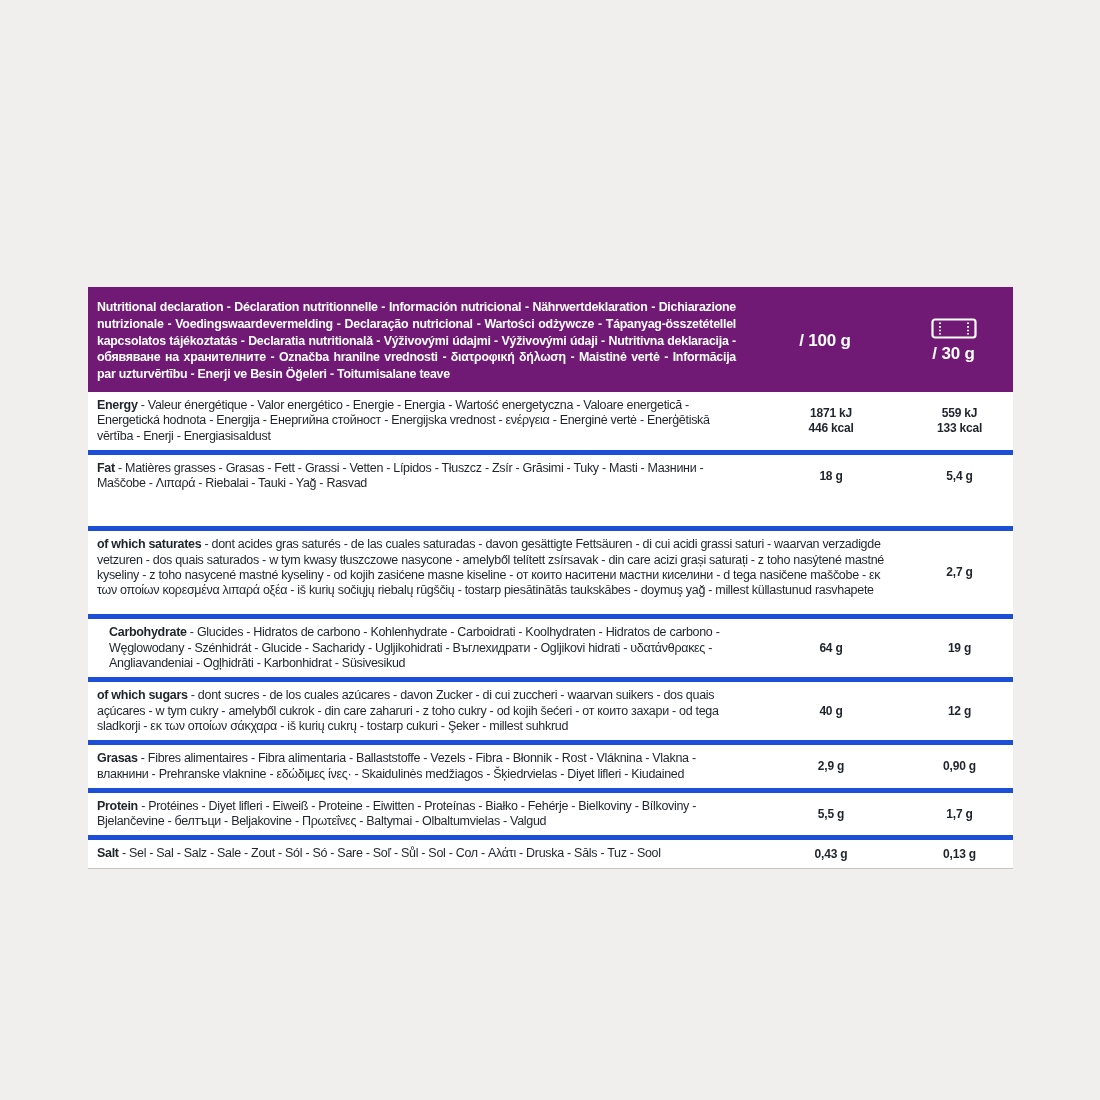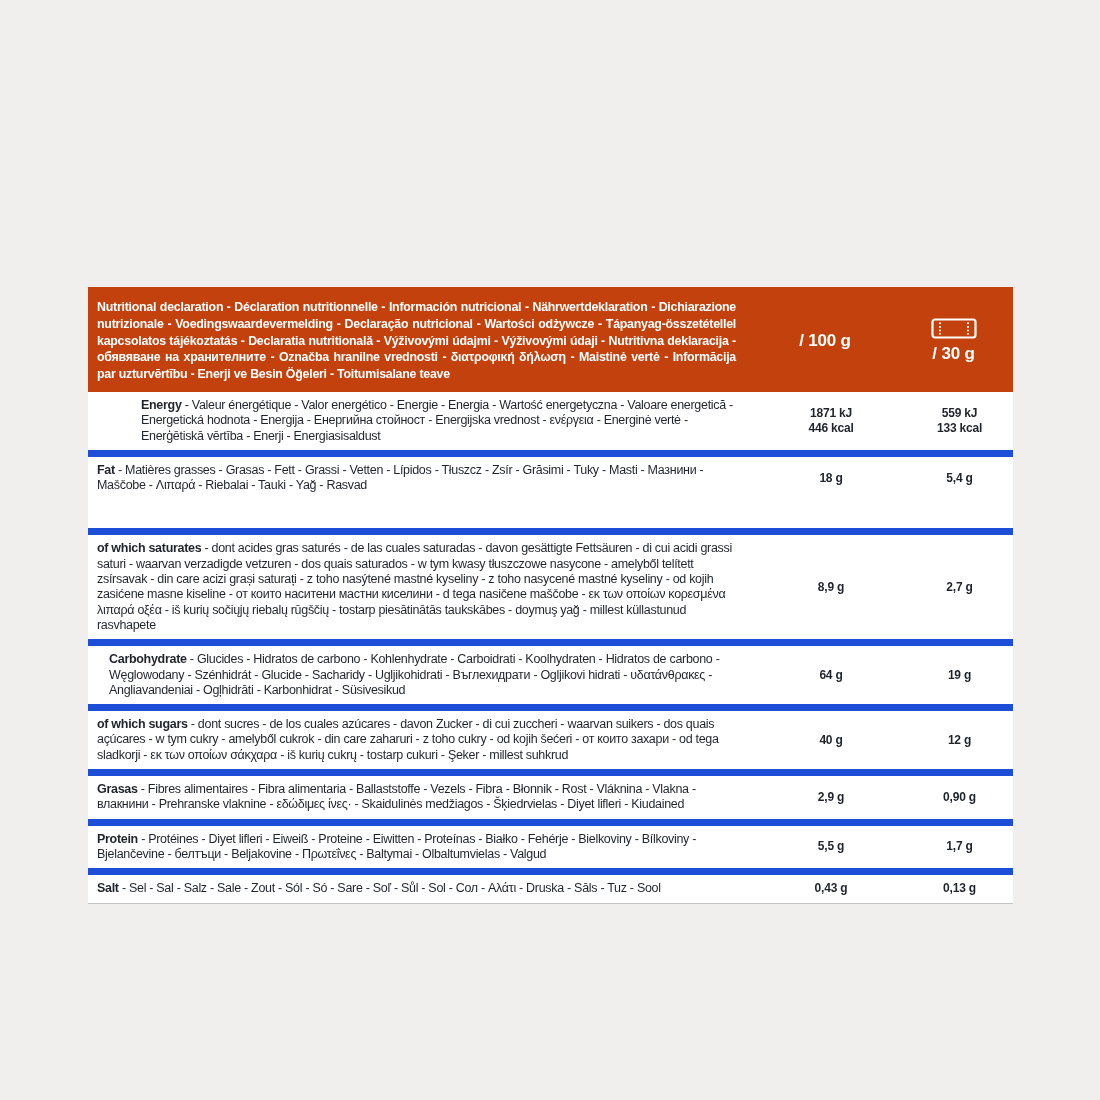--- a/index.html
+++ b/index.html
@@ -24,7 +24,7 @@
   }
   
   .header {
-    background: #c2410c;
+    background: #701a75;
     color: #ffffff;
     display: flex;
     align-items: stretch;

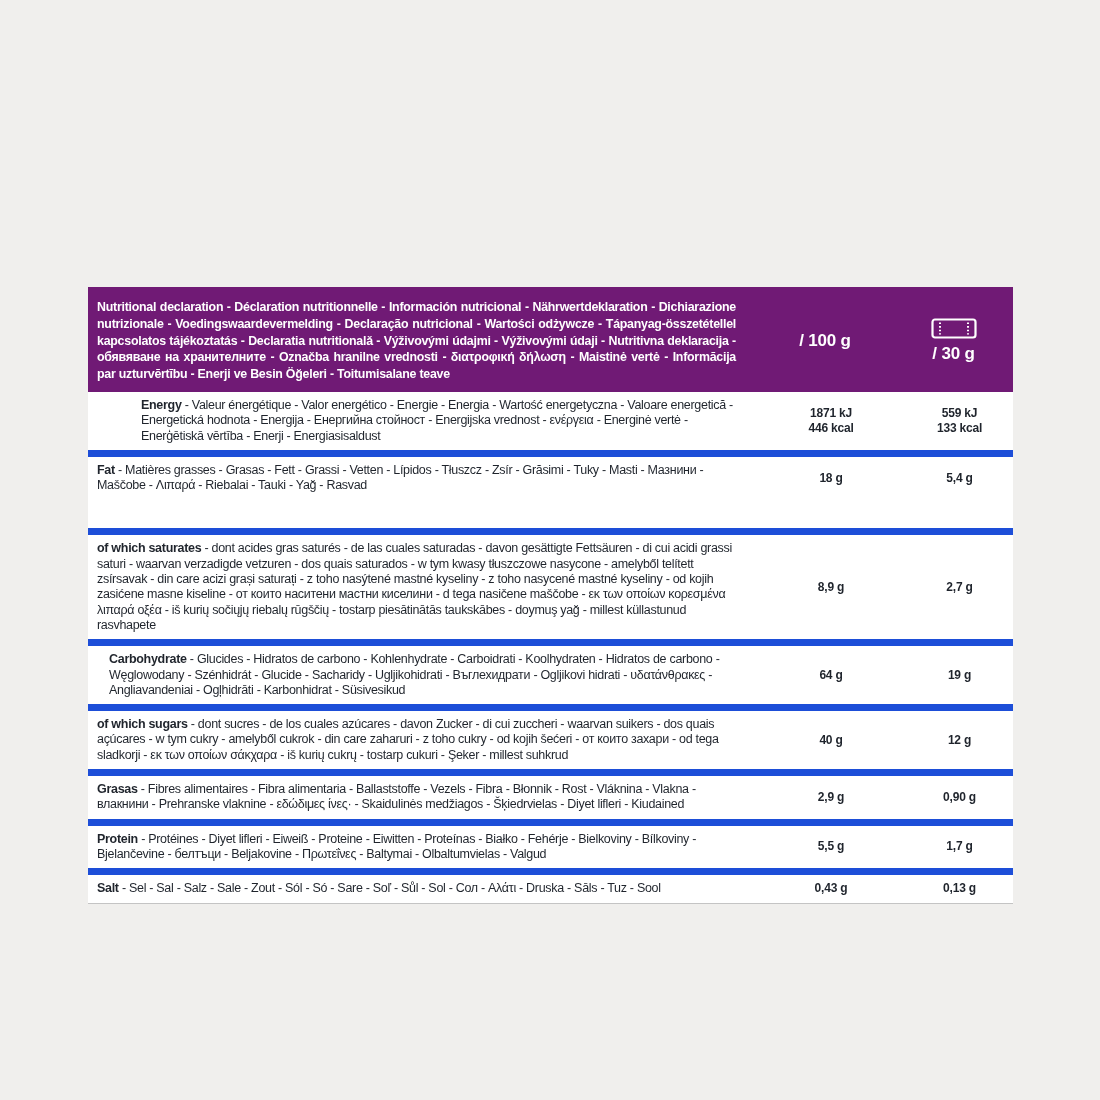--- a/index.html
+++ b/index.html
@@ -76,7 +76,7 @@
     border-top: 7px solid #1d4ed8;
     box-sizing: border-box;
   }
-  .row:first-child { border-top: none; padding-left: 44px; }
+  .row:first-child { border-top: none; }
   .row-text {
     flex: 1 1 auto;
     padding: 6px 10px 6px 9px;

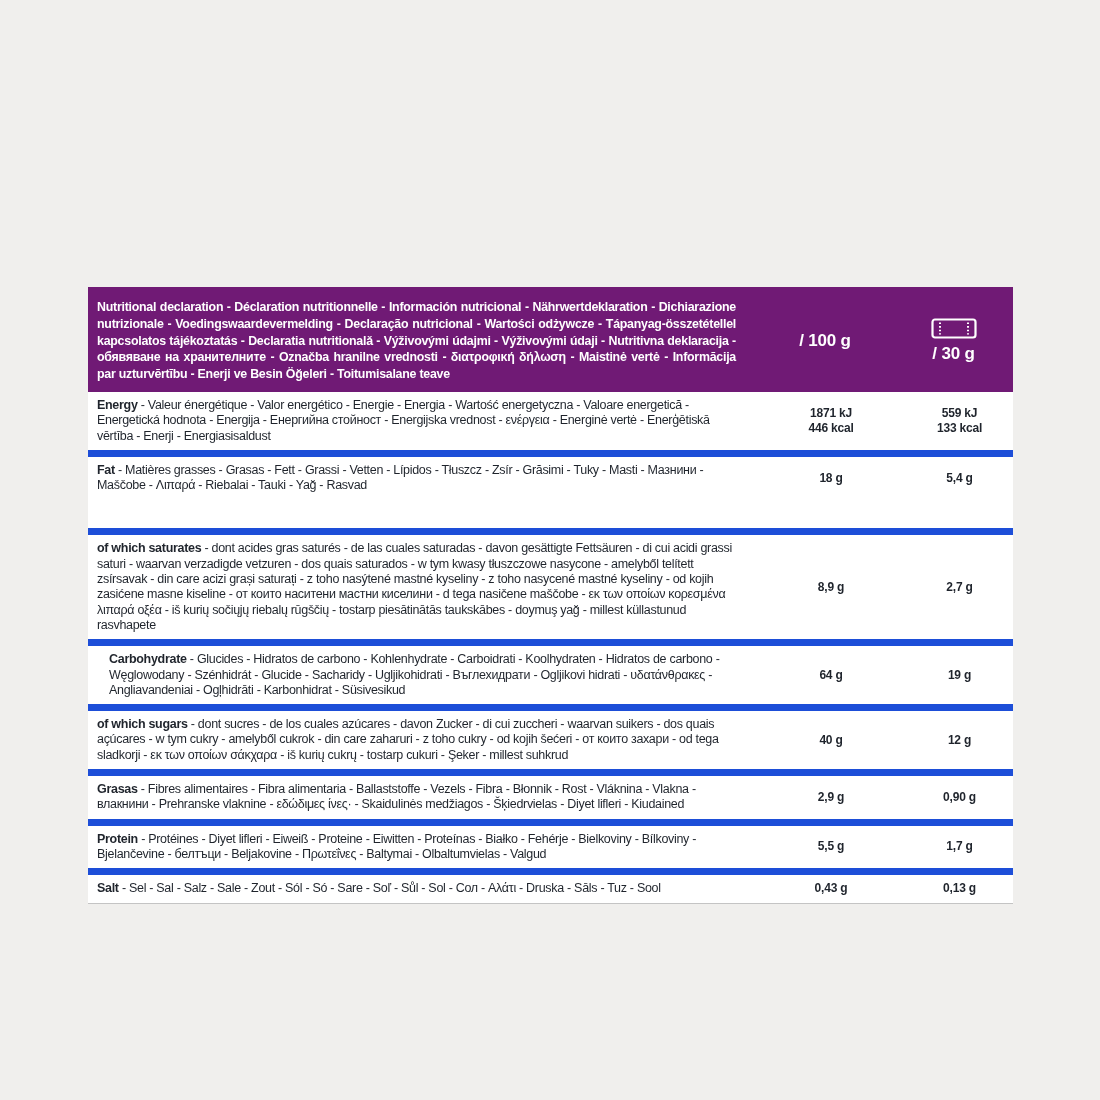--- a/index.html
+++ b/index.html
@@ -73,7 +73,7 @@
   .row {
     display: flex;
     align-items: stretch;
-    border-top: 7px solid #1d4ed8;
+    border-top: 5px solid #1d4ed8;
     box-sizing: border-box;
   }
   .row:first-child { border-top: none; }

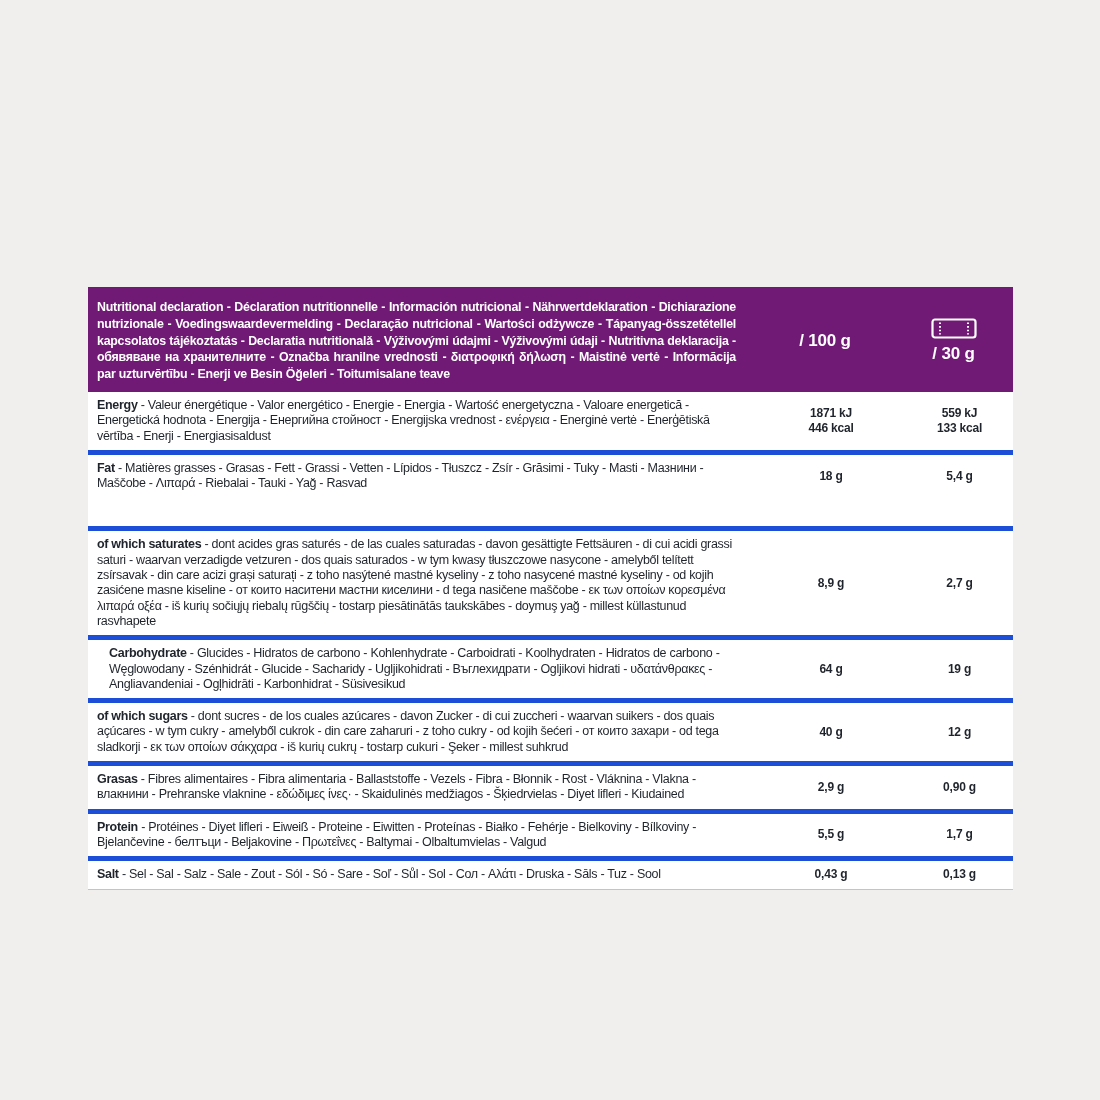--- a/index.html
+++ b/index.html
@@ -149,7 +149,6 @@
 
     <div class="row h-sat">
       <div class="row-text"><span class="term">of which saturates</span><span> - dont acides gras saturés - de las cuales saturadas  - davon gesättigte Fettsäuren - di cui acidi grassi saturi - waarvan verzadigde vetzuren - dos quais saturados - w tym kwasy tłuszczowe nasycone - amelyből telített zsírsavak - din care acizi grași saturați  - z toho nasýtené mastné kyseliny  - z toho nasycené mastné kyseliny - od kojih zasićene masne kiseline - от които наситени мастни киселини - d tega nasičene maščobe - εκ των οποίων κορεσμένα λιπαρά οξέα - iš kurių sočiųjų riebalų rūgščių - tostarp piesātinātās taukskābes - doymuş yağ - millest küllastunud rasvhapete</span></div>
-      <div class="val val-100">8,9 g</div>
       <div class="val val-30">2,7 g</div>
     </div>
 

